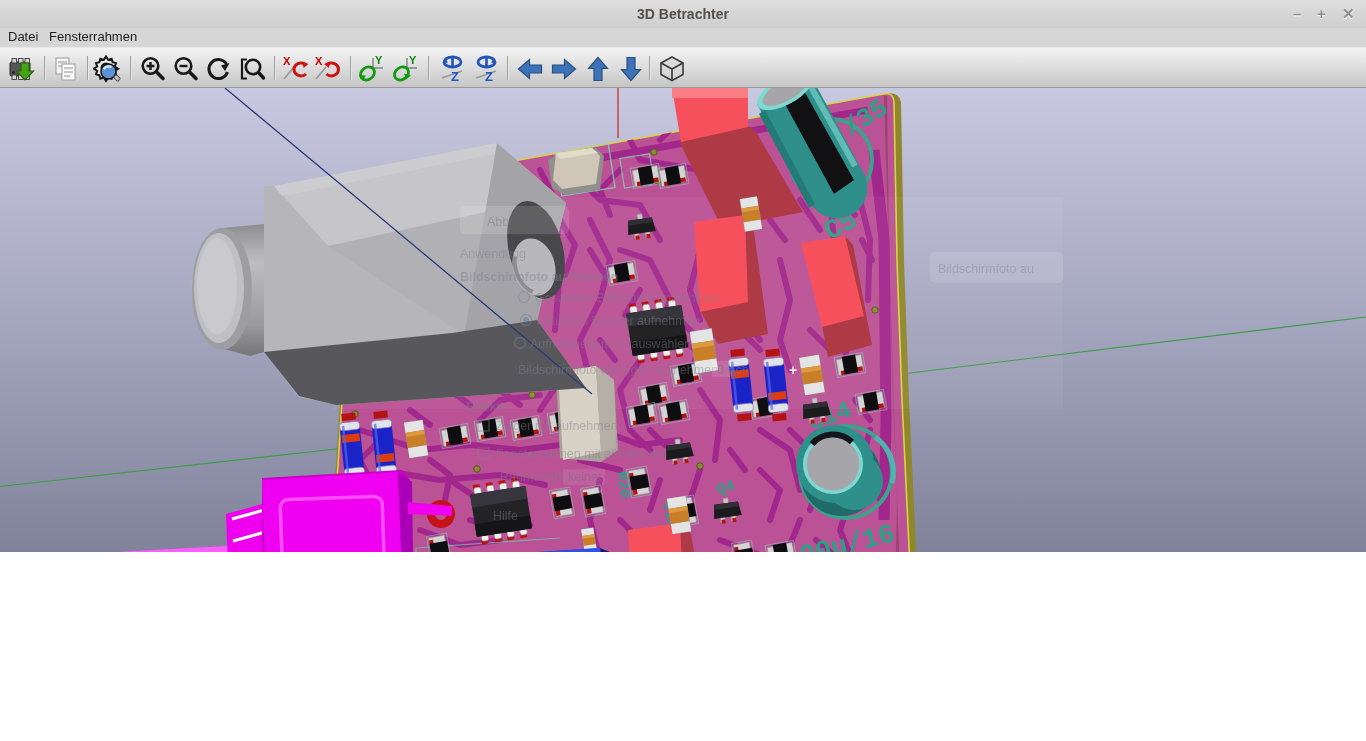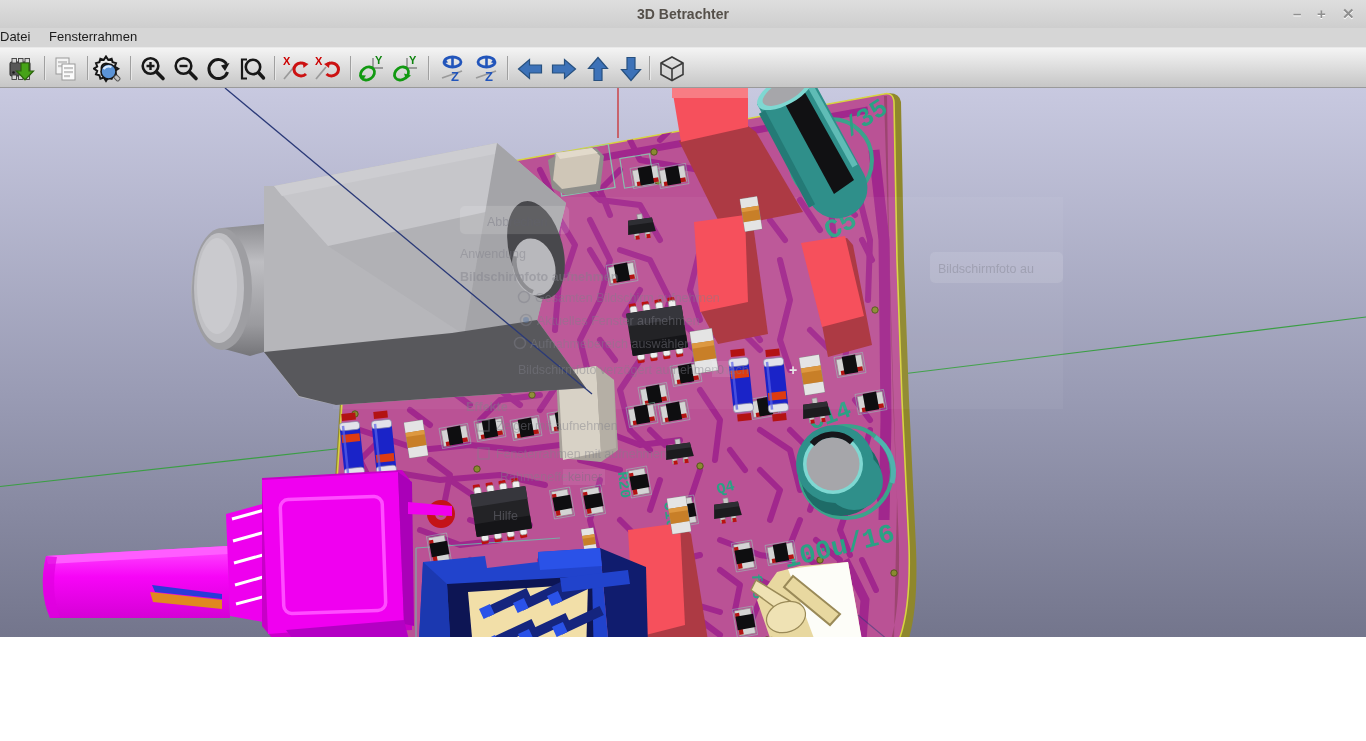--- a/index.html
+++ b/index.html
@@ -2,7 +2,7 @@
 <html><head><meta charset="utf-8"><style>
 html,body{margin:0;padding:0;background:#fff;}
 *{box-sizing:border-box;}
-#win{position:relative;width:1366px;height:637px;overflow:hidden;font-family:"Liberation Sans",sans-serif;}
+#win{position:relative;width:1366px;height:552px;overflow:hidden;font-family:"Liberation Sans",sans-serif;}
 #titlebar{position:absolute;left:0;top:0;width:1366px;height:28px;background:linear-gradient(#dedede,#cecece);}
 #title{position:absolute;left:0;top:6px;width:1366px;text-align:center;font-size:14px;font-weight:bold;color:#55504a;}
 .wbtn{position:absolute;top:5px;font-size:15px;font-weight:bold;color:#8f8f8f;text-shadow:0 1px 0 #fff;}

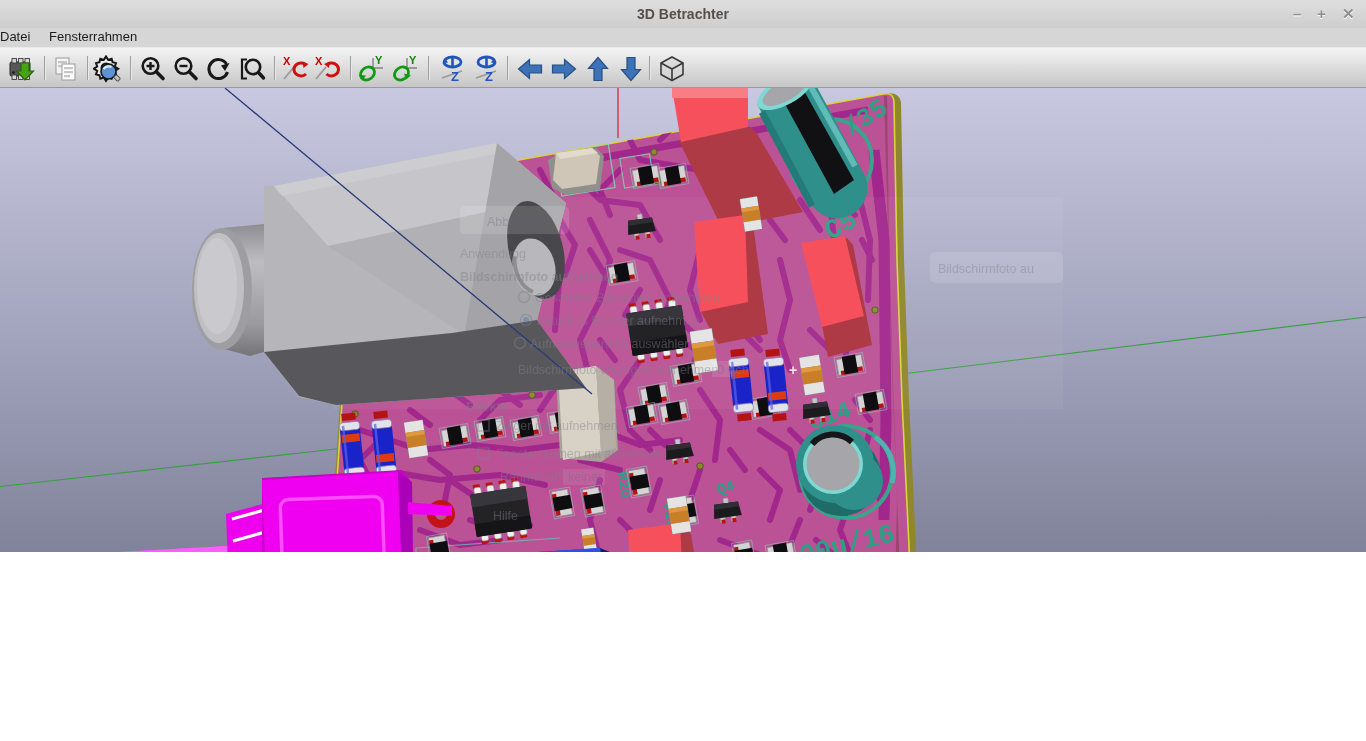--- a/index.html
+++ b/index.html
@@ -24,7 +24,7 @@
  <span class="wbtn" style="left:1317px;">+</span>
  <span class="wbtn" style="left:1342px;">✕</span>
  <div id="menubar">
-   <span class="mitem" style="left:0;">Datei</span>
+   <span class="mitem" style="left:8px;">Datei</span>
    <span class="mitem" style="left:49px;">Fensterrahmen</span>
  </div>
  <div id="toolbar">

